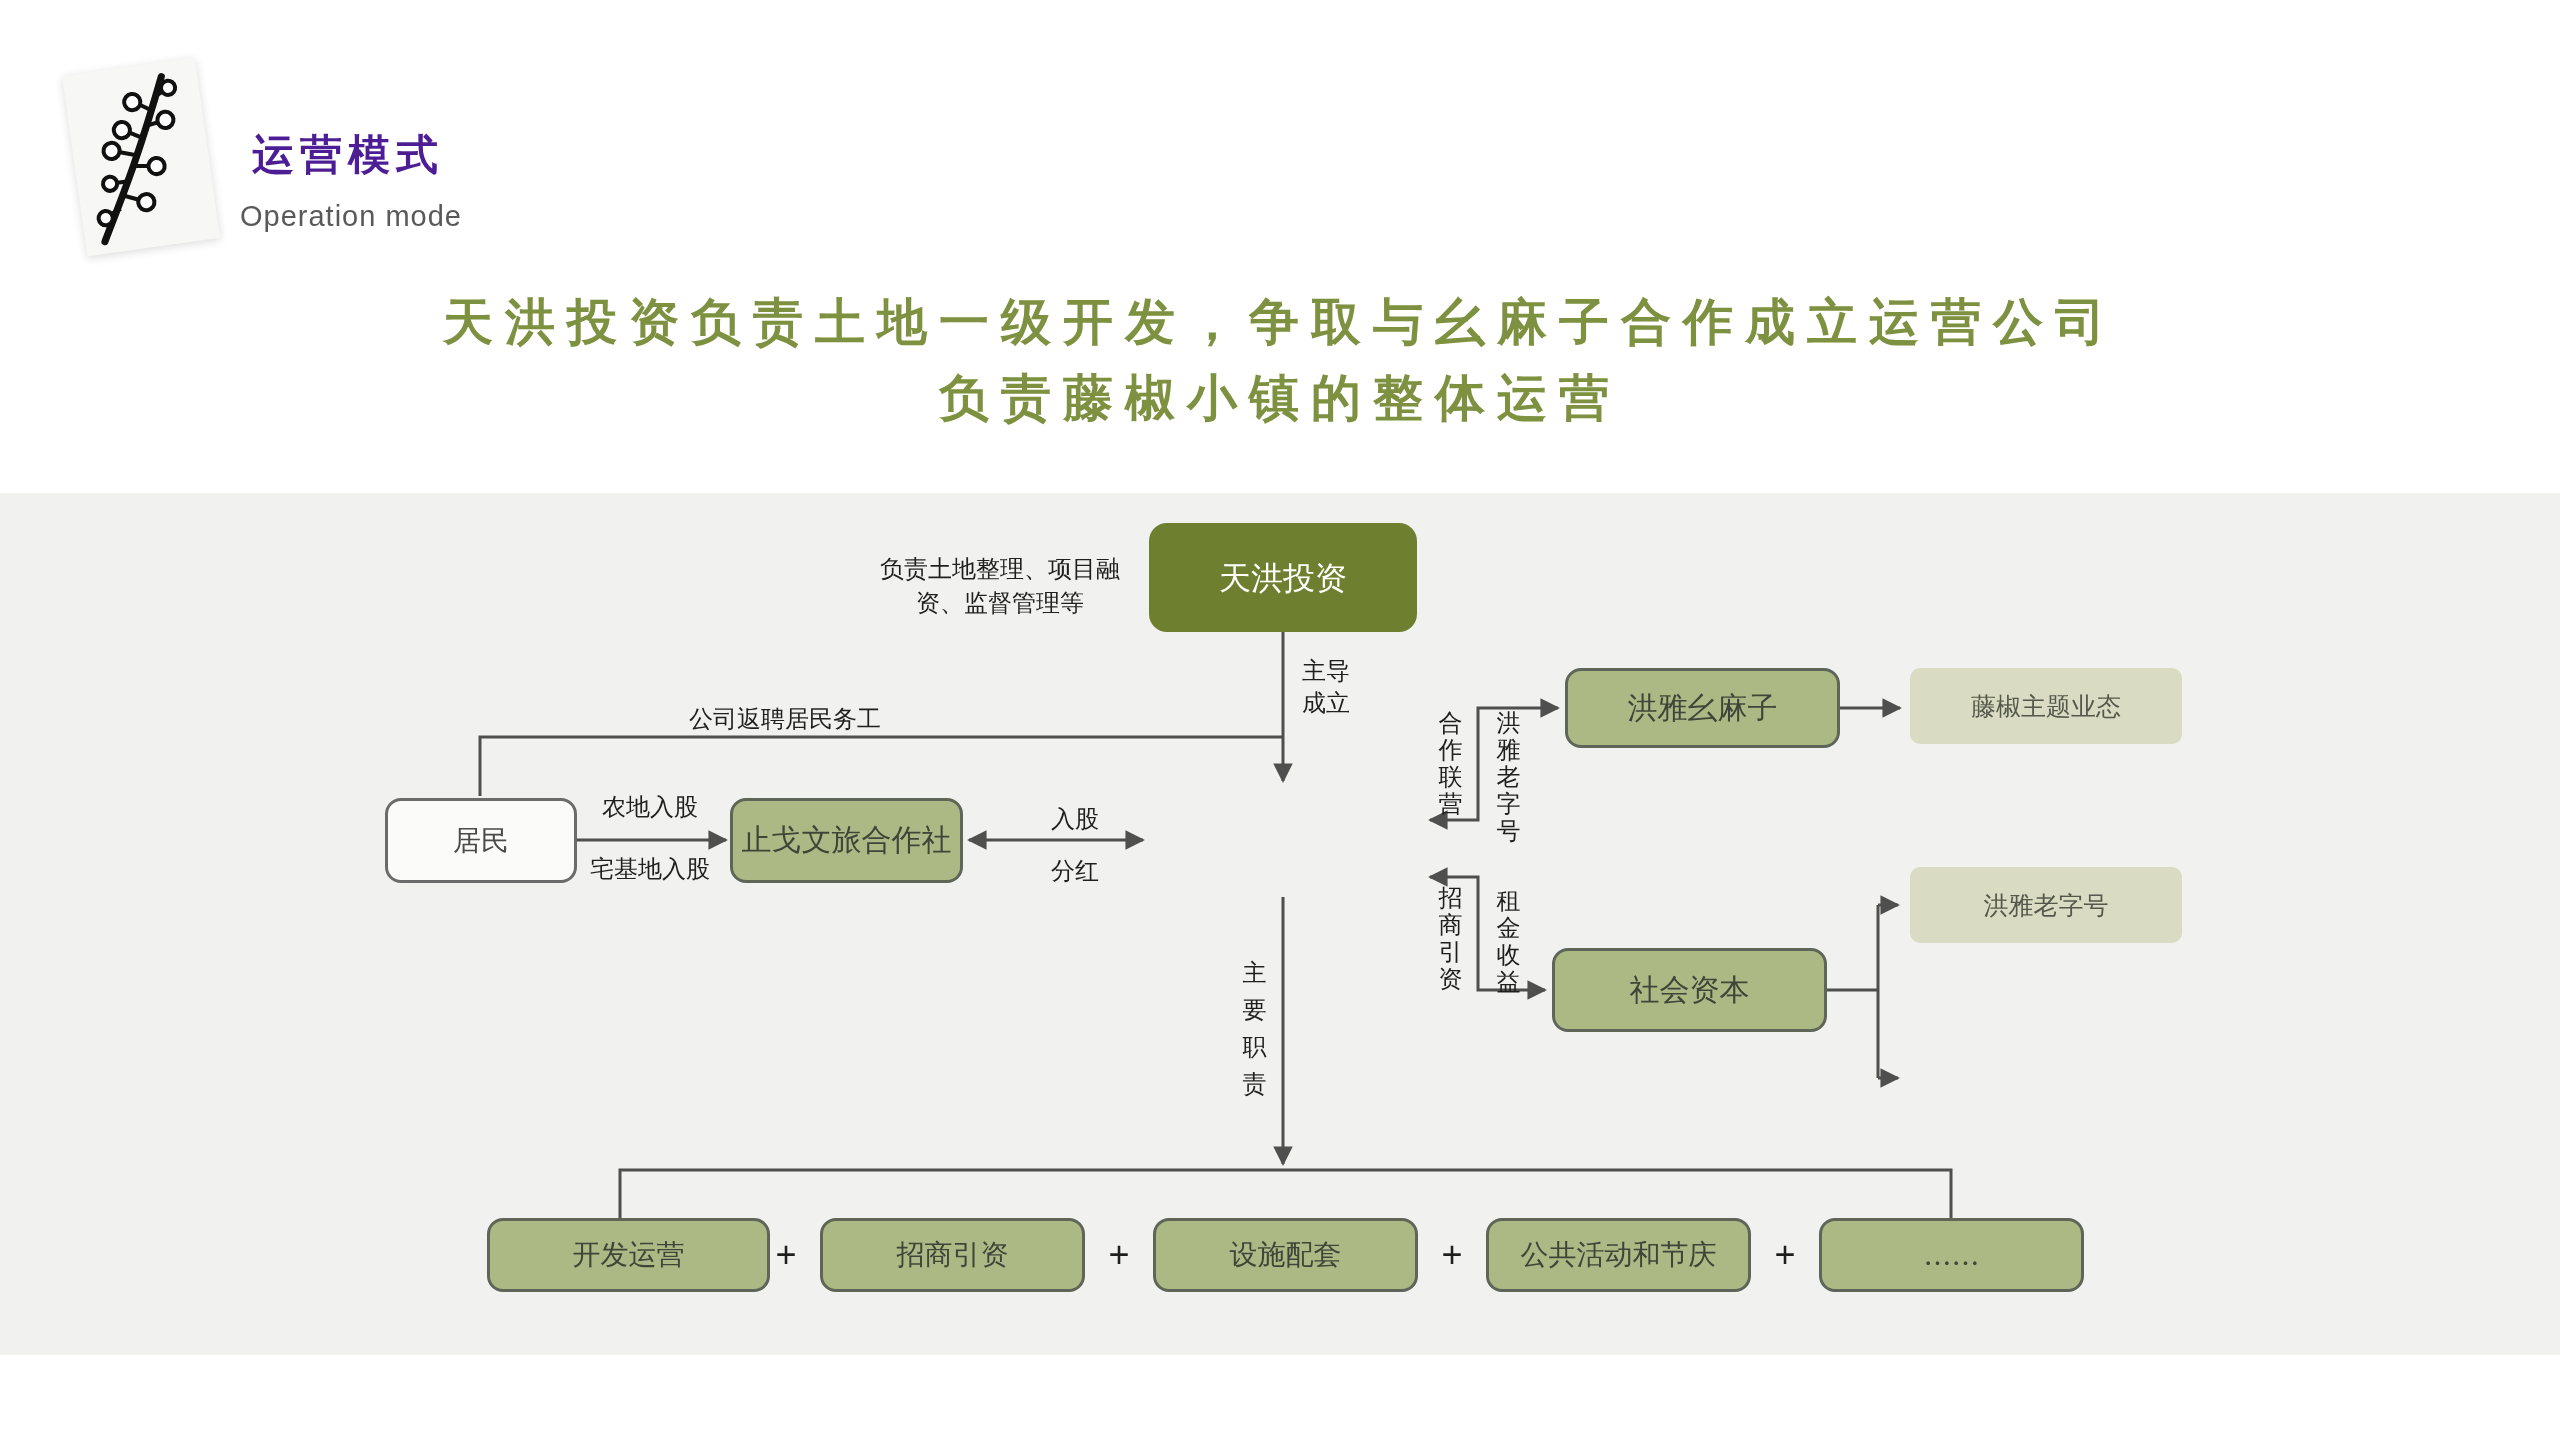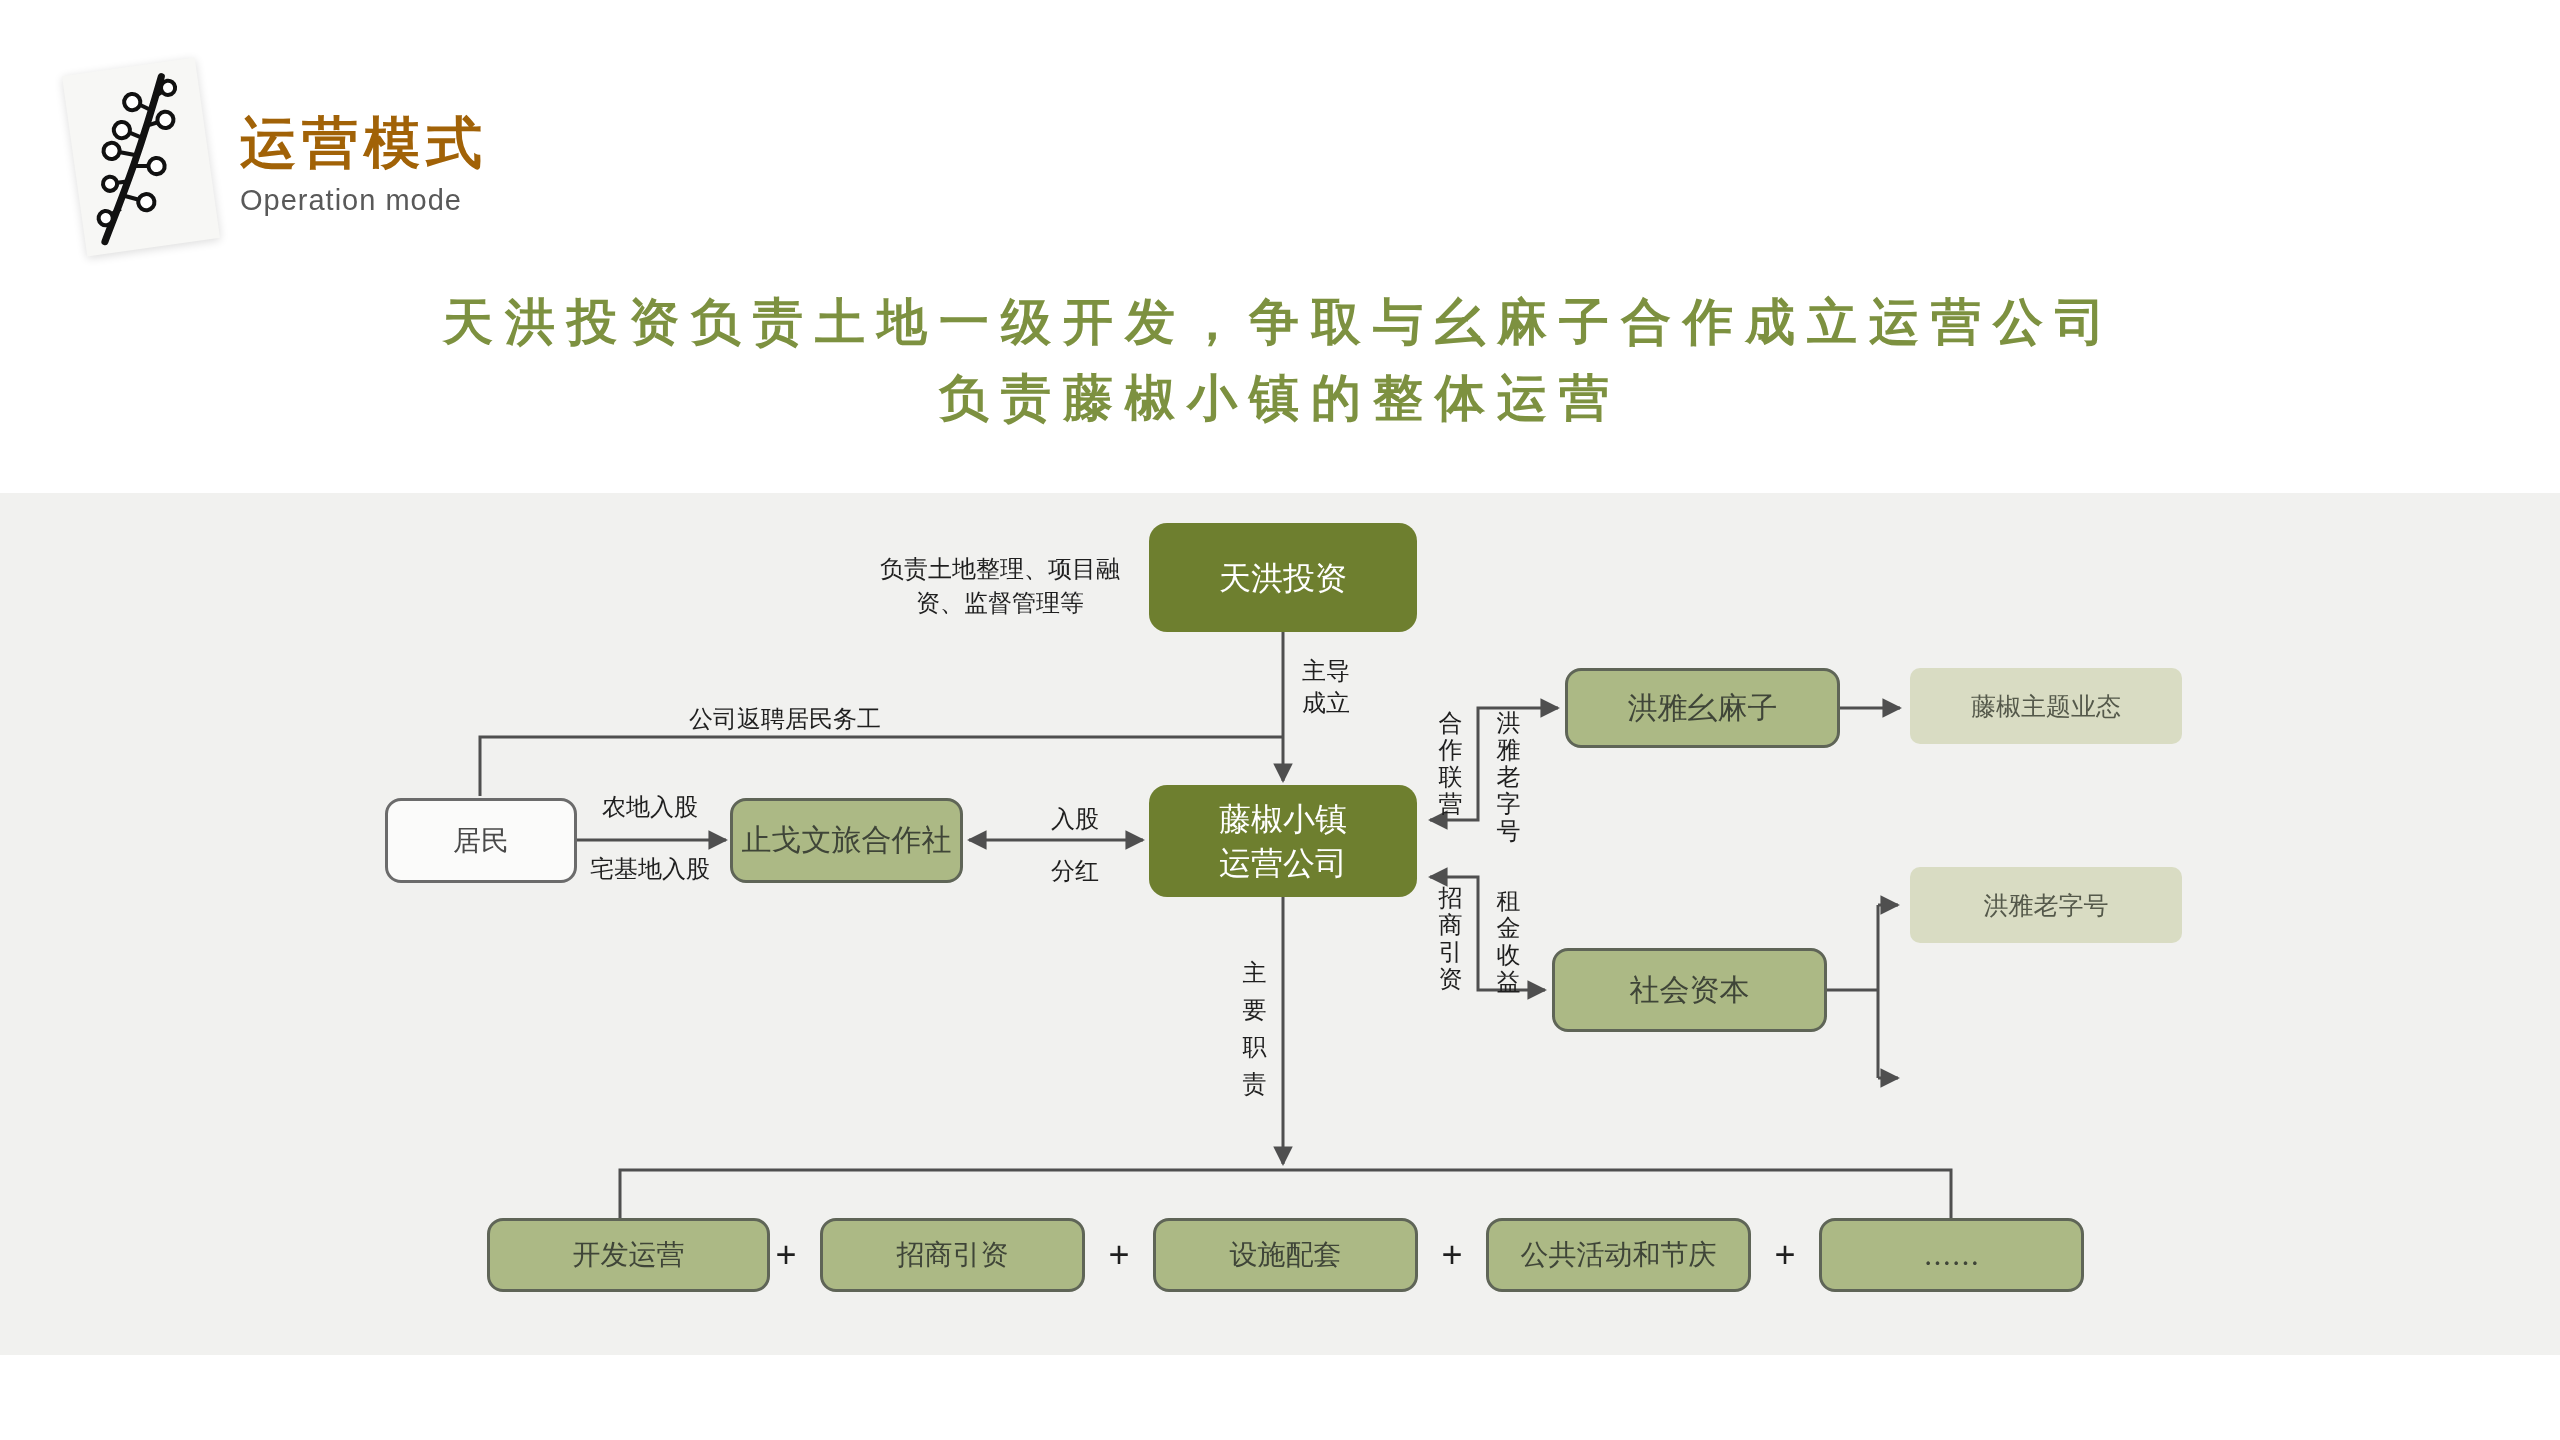--- a/index.html
+++ b/index.html
@@ -10,7 +10,7 @@
              box-shadow:0 2px 10px rgba(0,0,0,.14);transform:rotate(-8deg);}
   .logo-card svg{width:100%;height:100%;}
   .header-text{position:absolute;left:240px;top:110px;font-family:"Liberation Sans", sans-serif;}
-  .page-title{margin:0;font-size:56px;font-weight:bold;color:#a16207;letter-spacing:6px;line-height:66px;}
+  .page-title{margin:12px;font-size:42px;font-weight:bold;color:#4c1d95;letter-spacing:6px;line-height:66px;}
   .page-subtitle{margin-top:8px;font-size:29px;color:#595959;letter-spacing:1px;}
   
   .headline{position:absolute;left:0;top:284px;width:2560px;text-align:center;

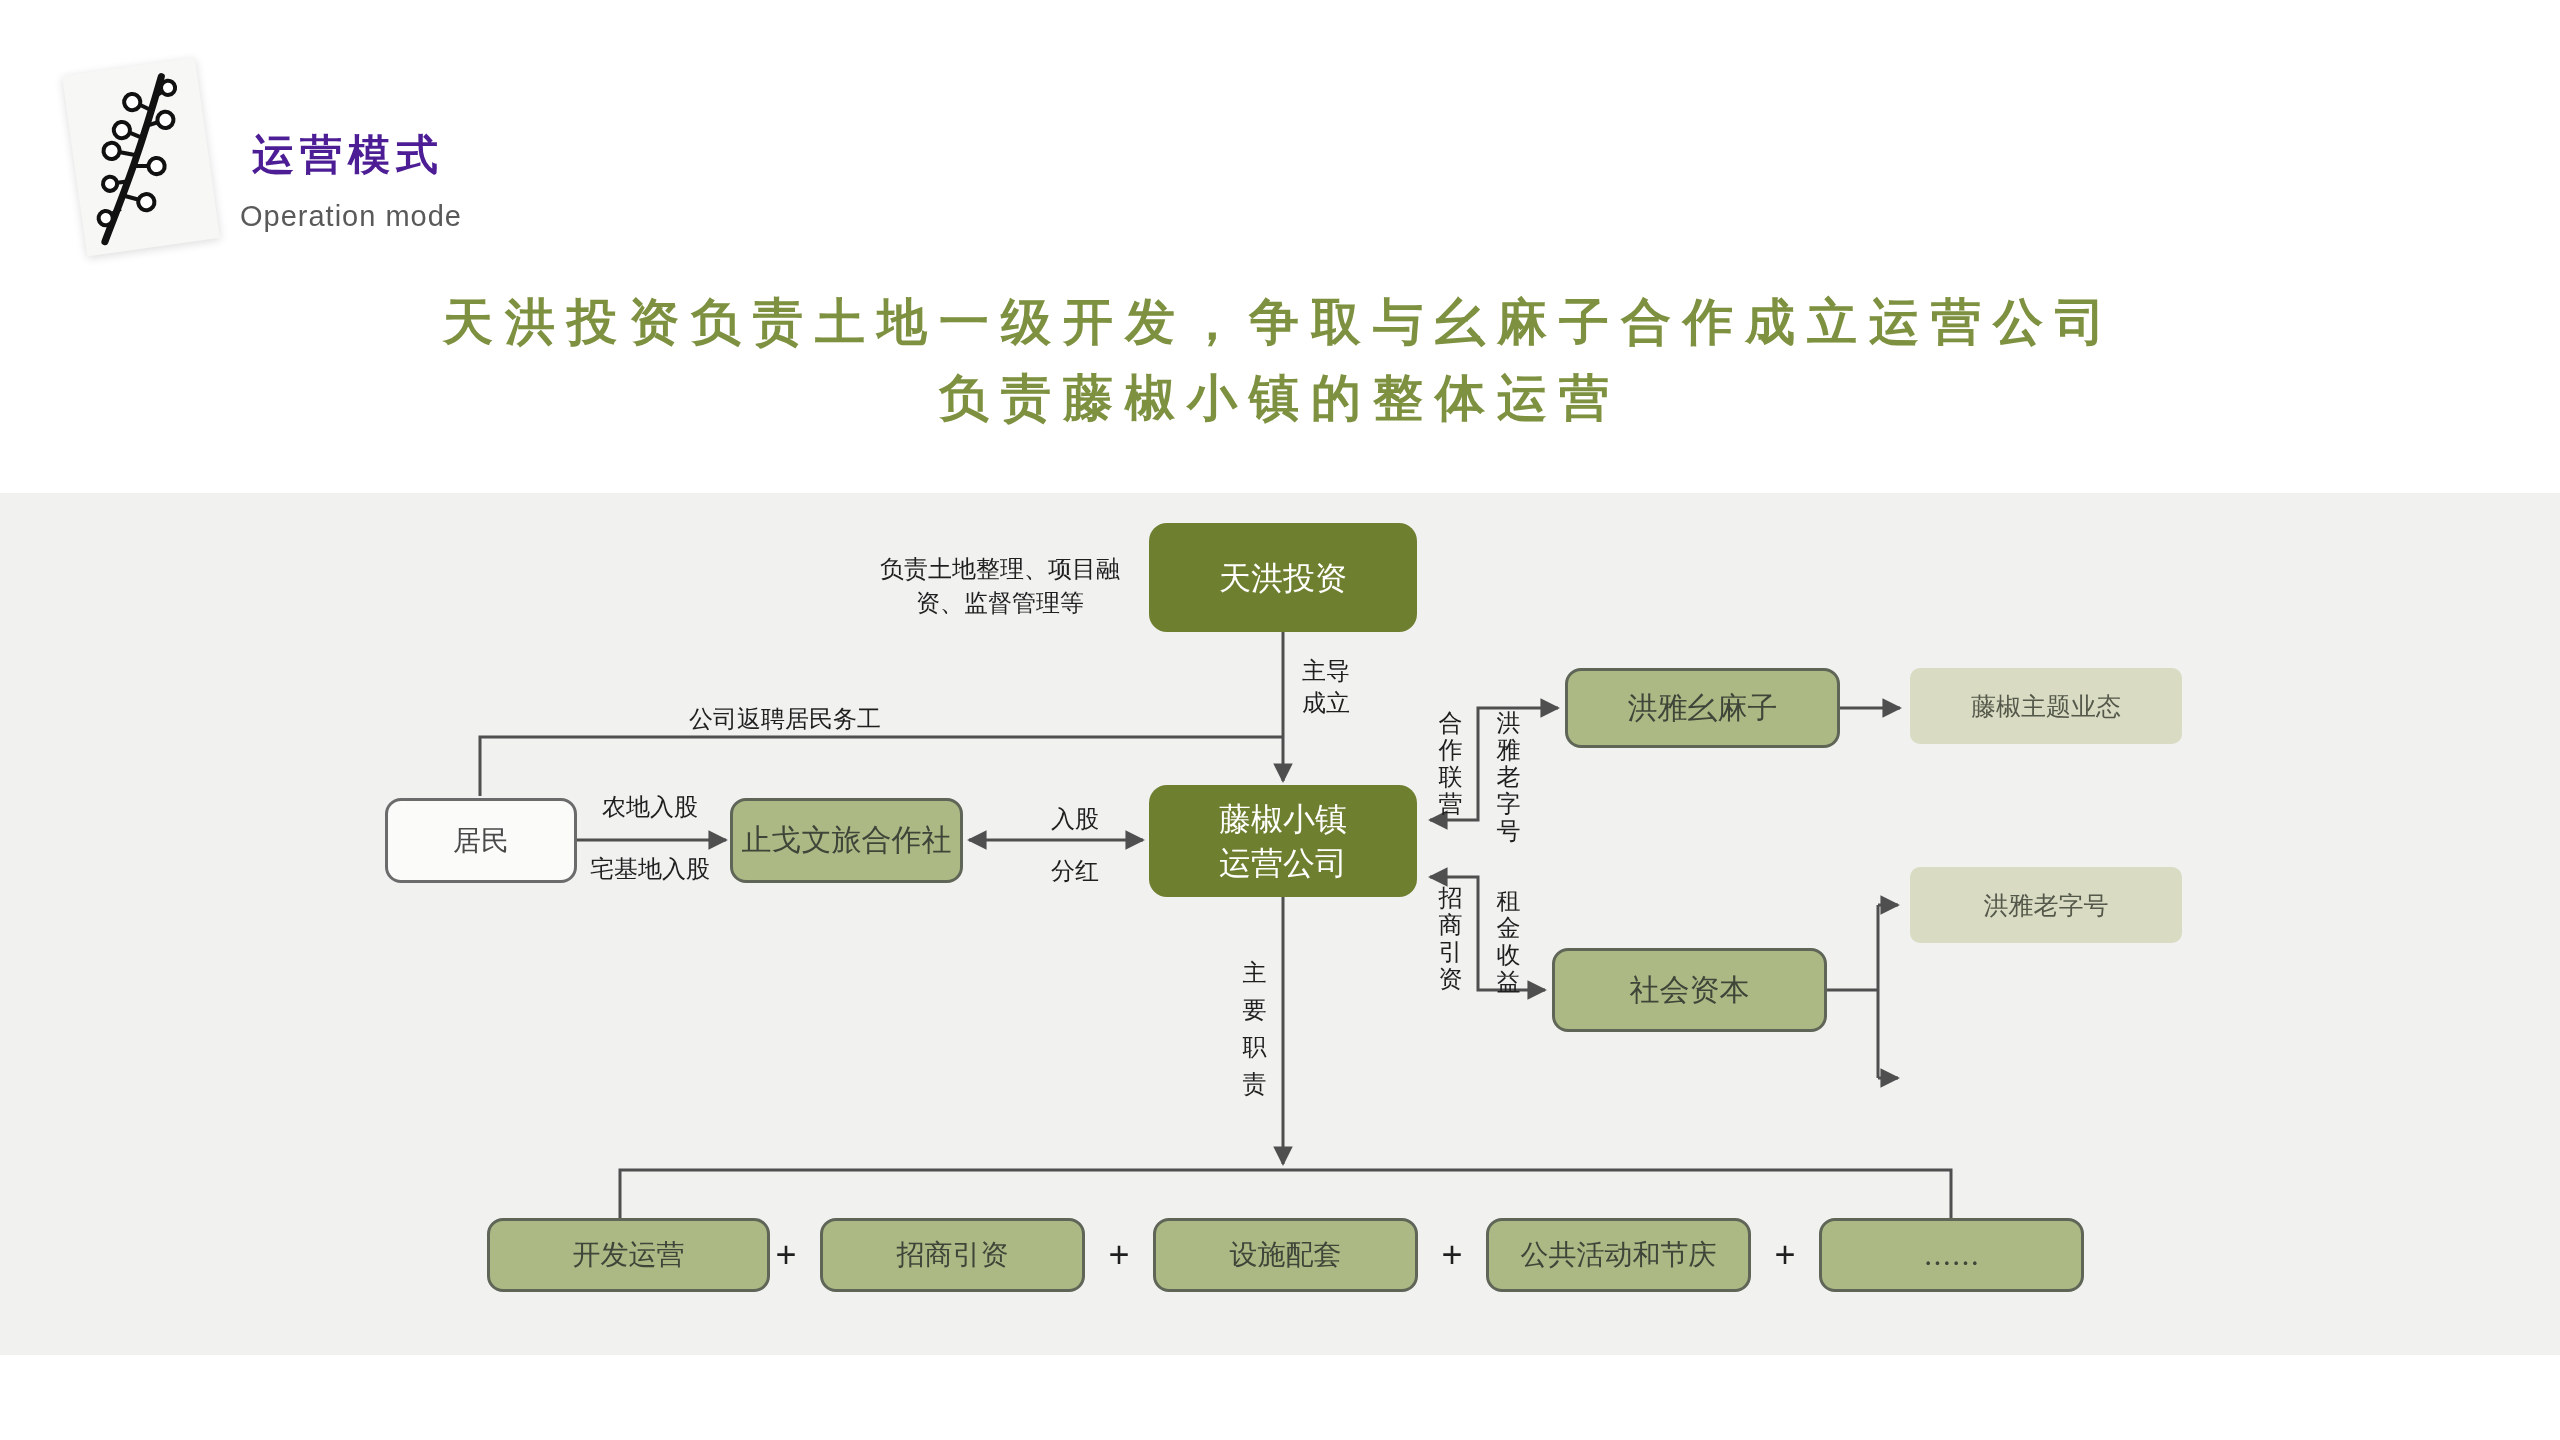--- a/index.html
+++ b/index.html
@@ -100,10 +100,6 @@
 
     <div class="node dark" style="left:1149px;top:30px;width:268px;height:109px;">天洪投资</div>
 
-    <div class="node dark" style="left:1149px;top:292px;width:268px;height:112px;flex-direction:column;">
-      <div>藤椒小镇</div>
-      <div>运营公司</div>
-    </div>
 
     <div class="node white-node" style="left:385px;top:305px;width:192px;height:85px;">居民</div>
 

